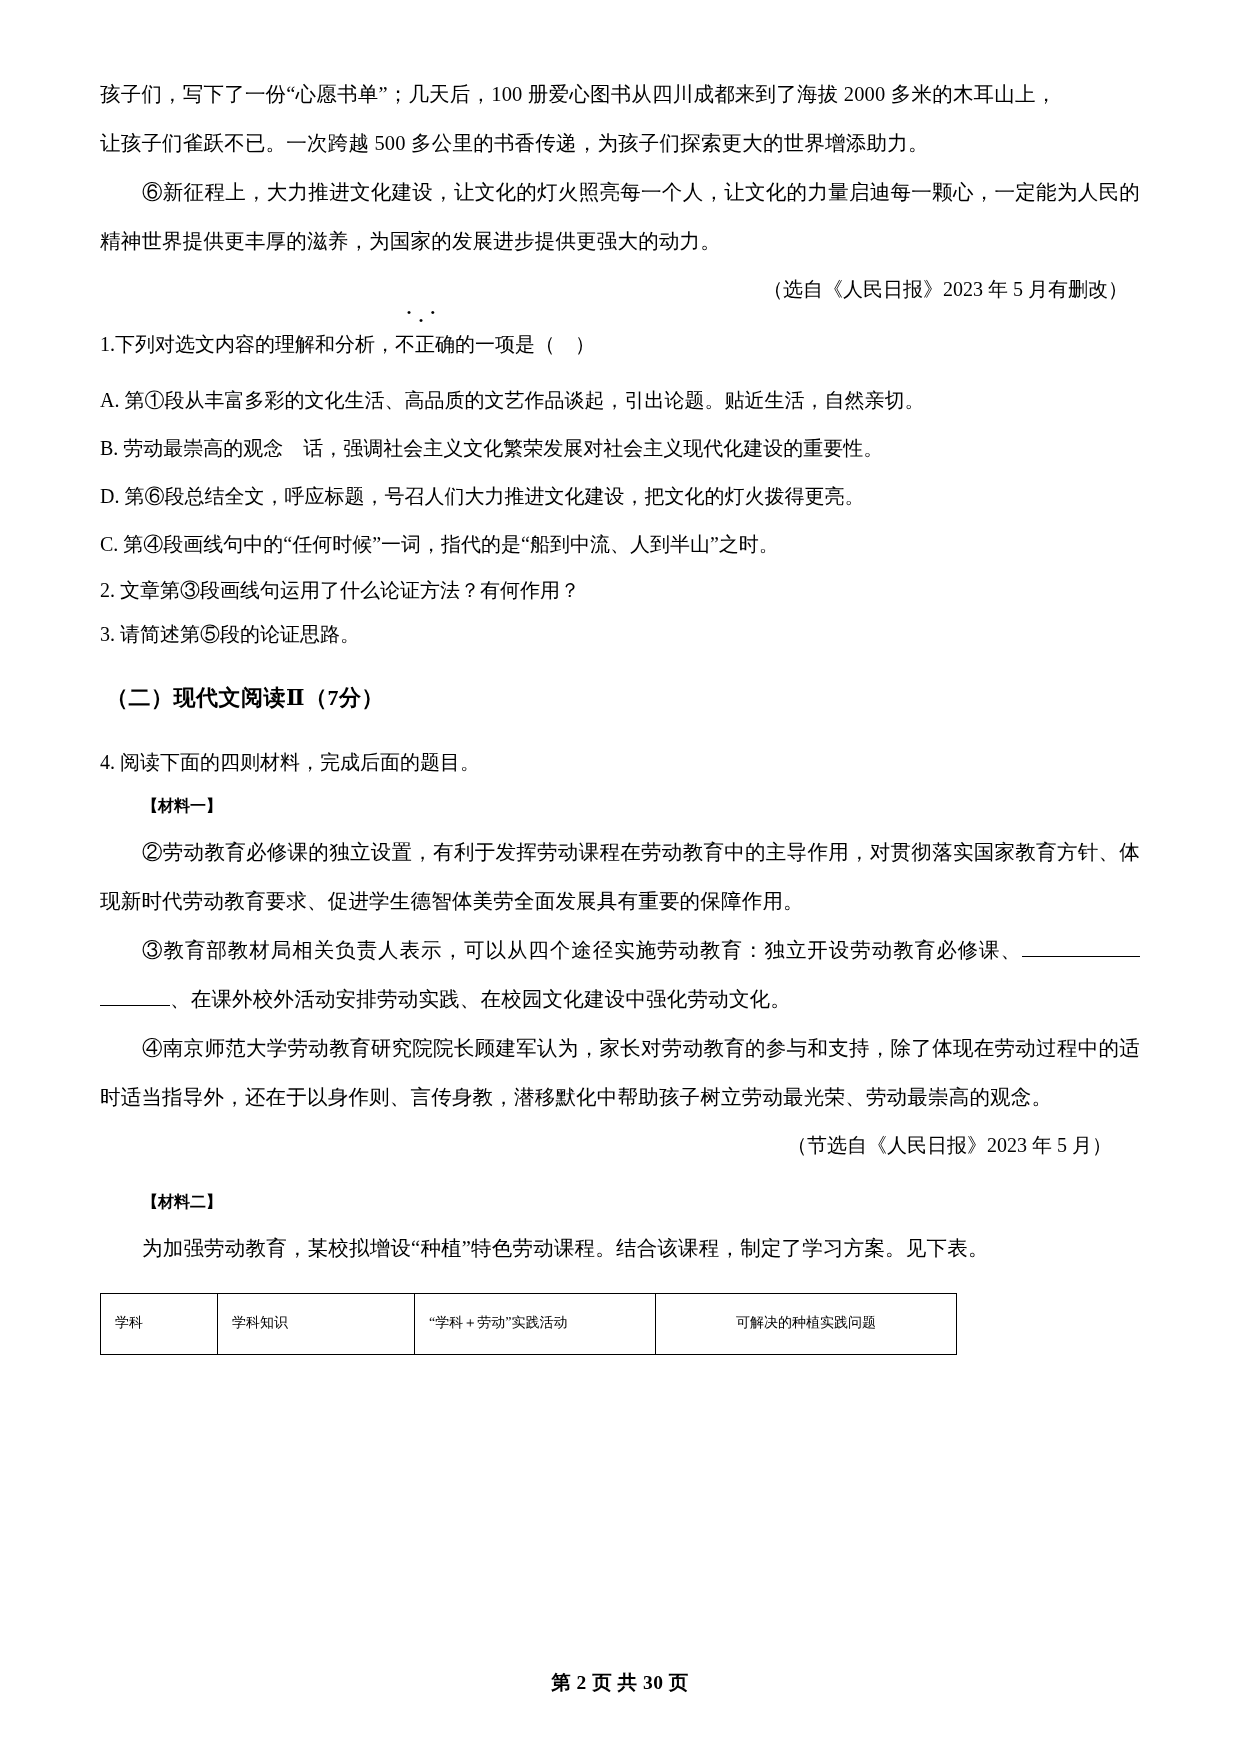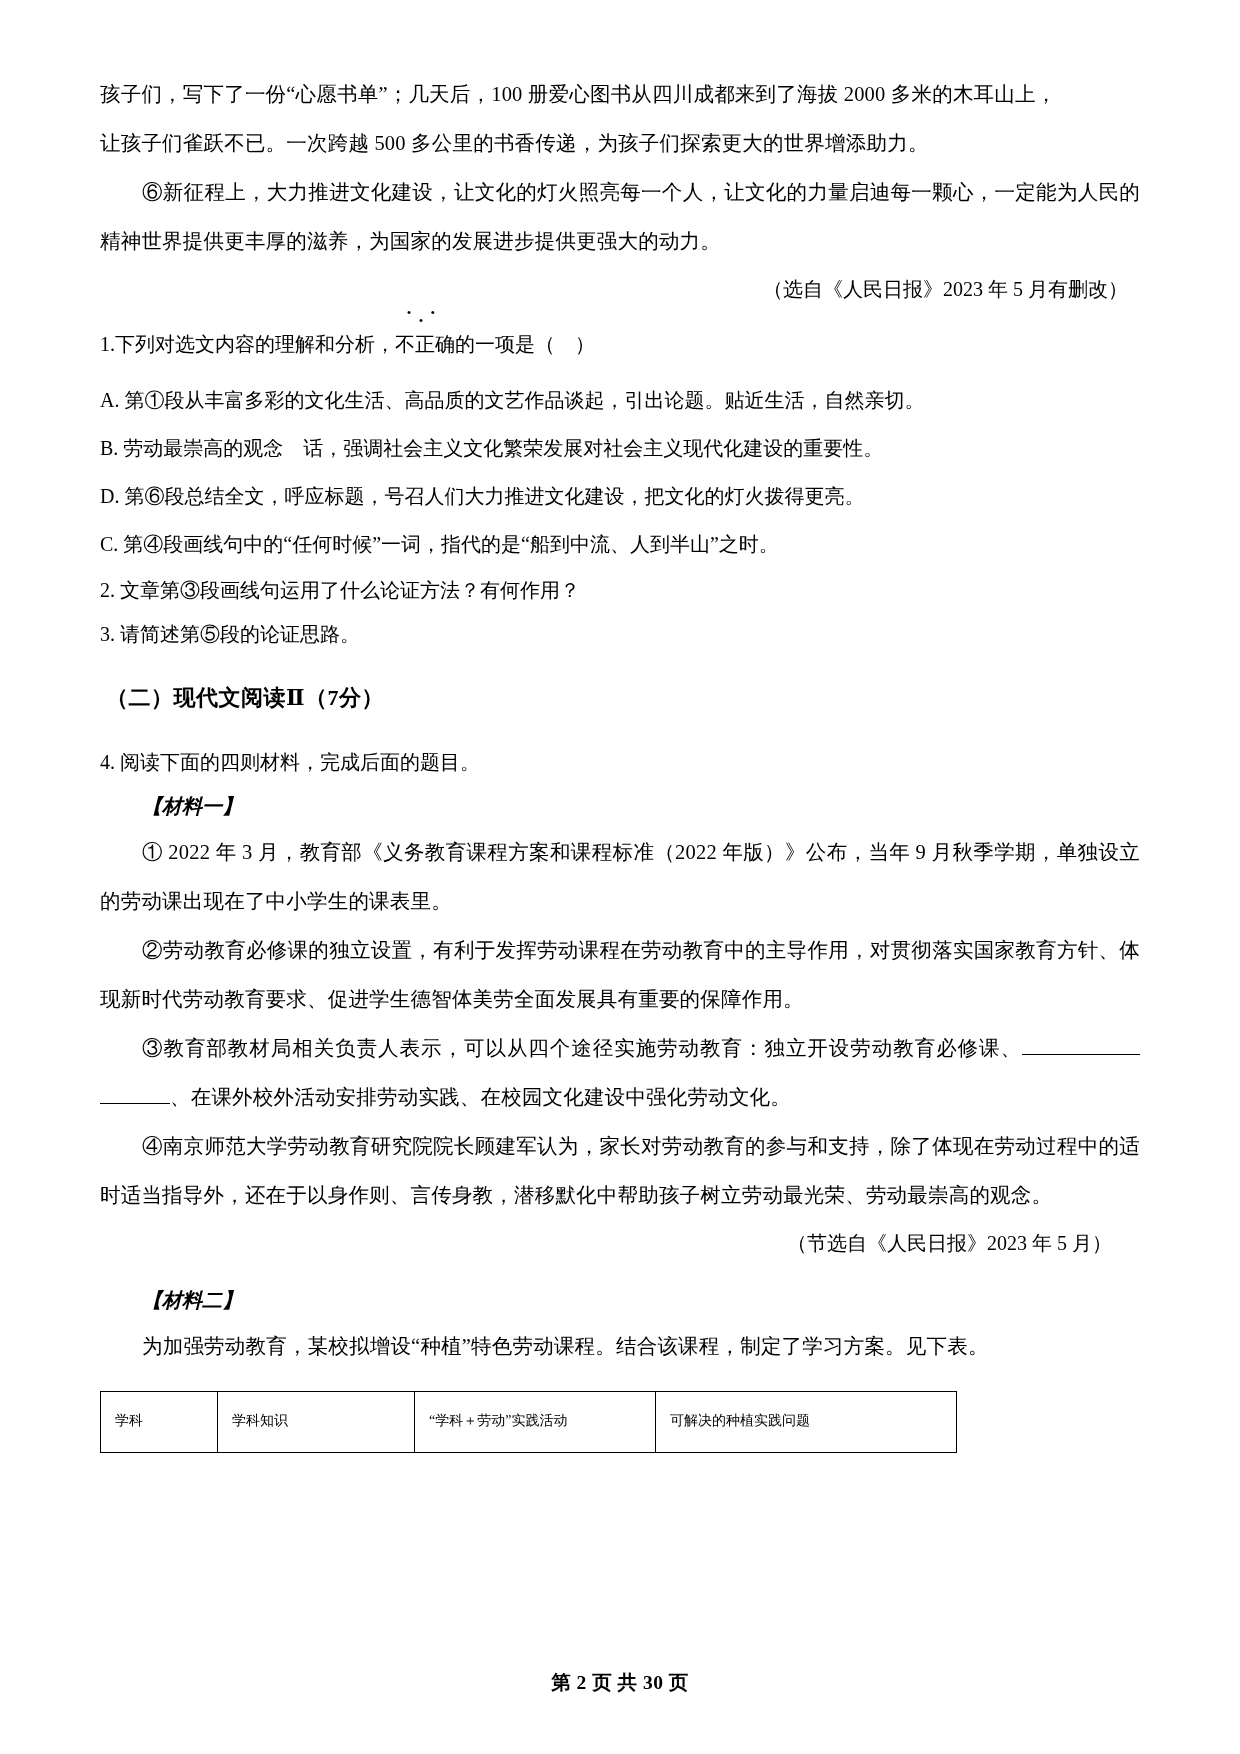--- a/index.html
+++ b/index.html
@@ -67,12 +67,11 @@
     letter-spacing: 0.5px;
   }
   .mat-label {
-    font-size: 20px;
+    font-size: 16px;
     line-height: 44px;
     margin: 0;
     font-weight: bold;
     padding-left: 42px;
-    font-style: italic;
   }
   .spacer-sm { height: 12px; }
   .spacer-md { height: 22px; }

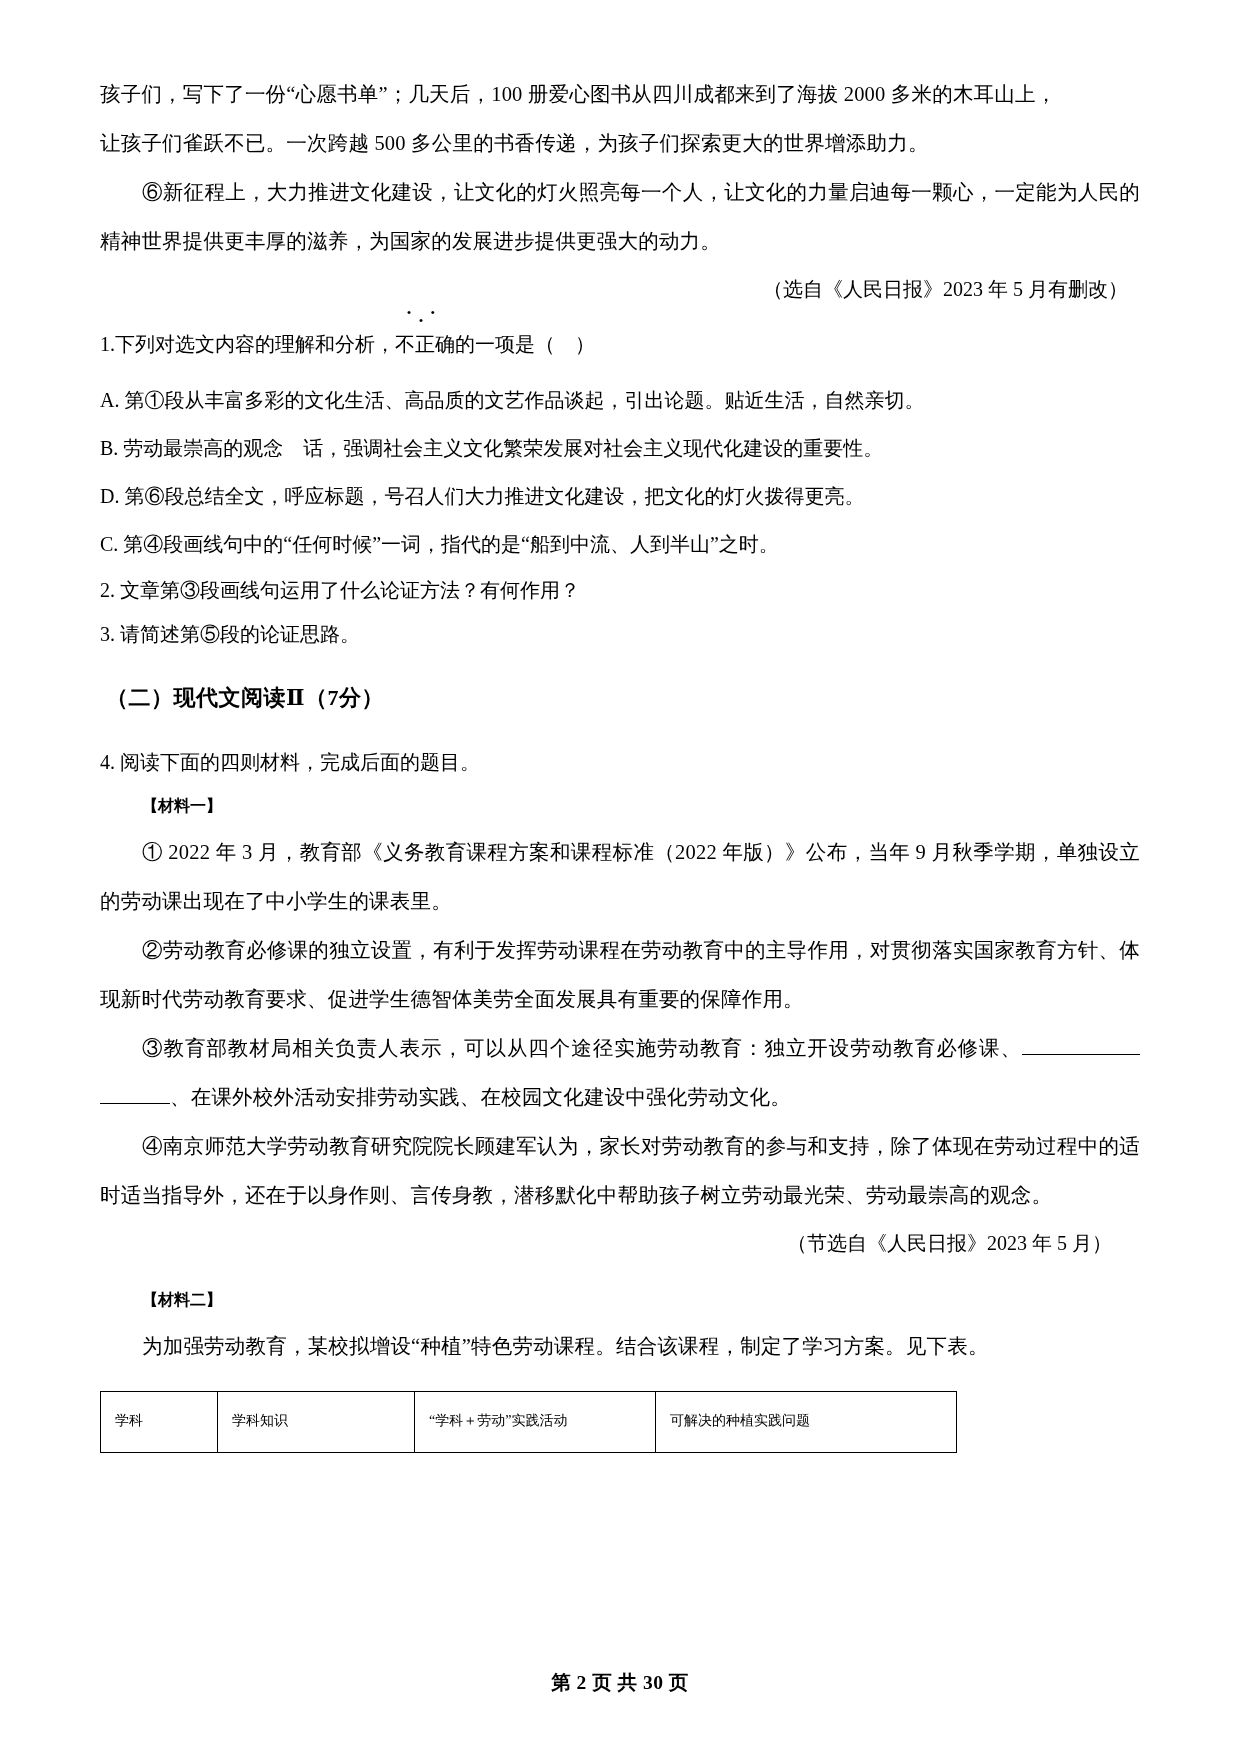--- a/index.html
+++ b/index.html
@@ -171,7 +171,6 @@
 
   <p class="mat-label">【材料一】</p>
 
-  <p class="para indent">① 2022 年 3 月，教育部《义务教育课程方案和课程标准（2022 年版）》公布，当年 9 月秋季学期，单独设立的劳动课出现在了中小学生的课表里。</p>
   <p class="para indent">②劳动教育必修课的独立设置，有利于发挥劳动课程在劳动教育中的主导作用，对贯彻落实国家教育方针、体现新时代劳动教育要求、促进学生德智体美劳全面发展具有重要的保障作用。</p>
 
   <p class="para indent"><span>③教育部教材局相关负责人表示，可以从四个途径实施劳动教育：独立开设劳动教育必修课、</span><span class="underline-seg"></span><span class="underline-seg short"></span><span>、在课外校外活动安排劳动实践、在校园文化建设中强化劳动文化。</span></p>

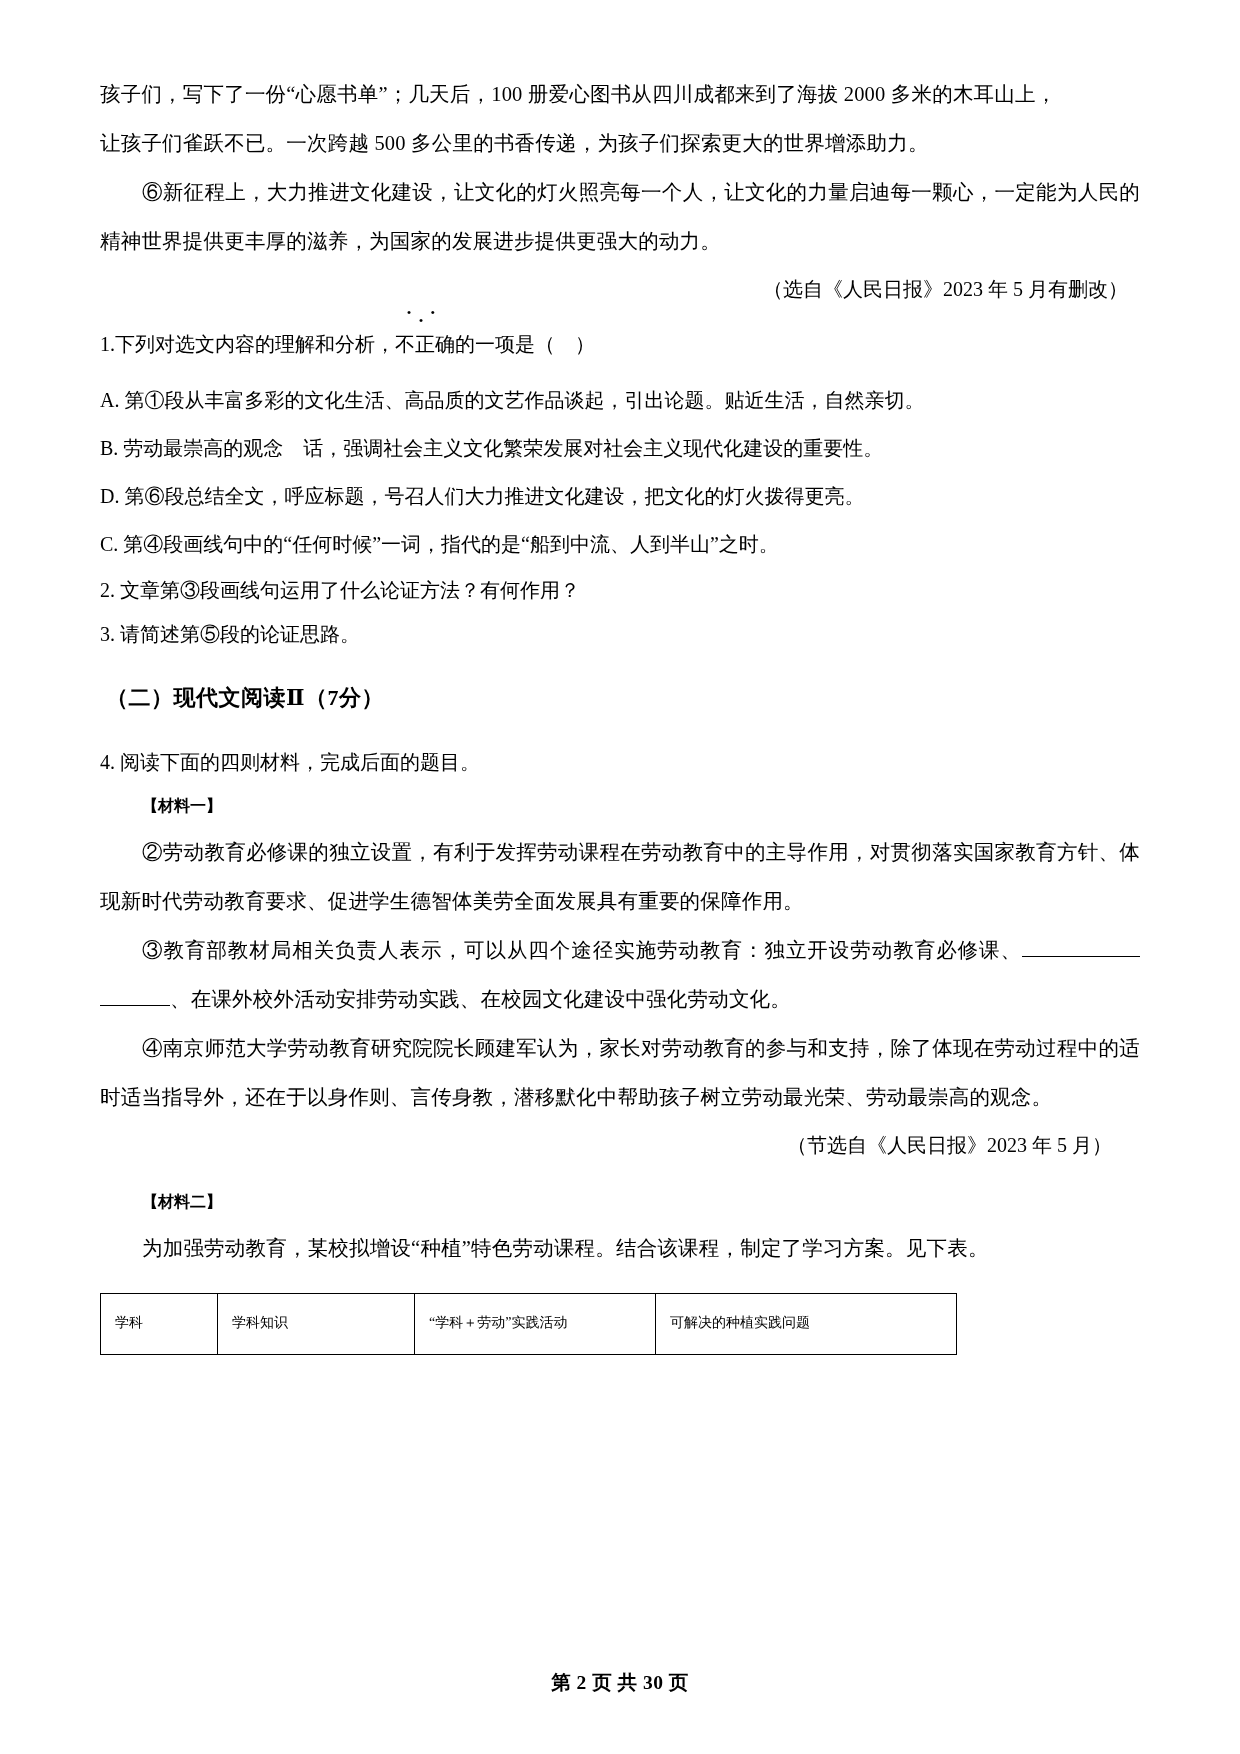--- a/index.html
+++ b/index.html
@@ -121,7 +121,7 @@
   .plan-table td.c0 { width: 88px; }
   .plan-table td.c1 { width: 168px; }
   .plan-table td.c2 { width: 212px; }
-  .plan-table td.c3 { width: 272px; }
+  .plan-table td.c3 { width: 272px; text-align: center; }
 
   
   .footer {

